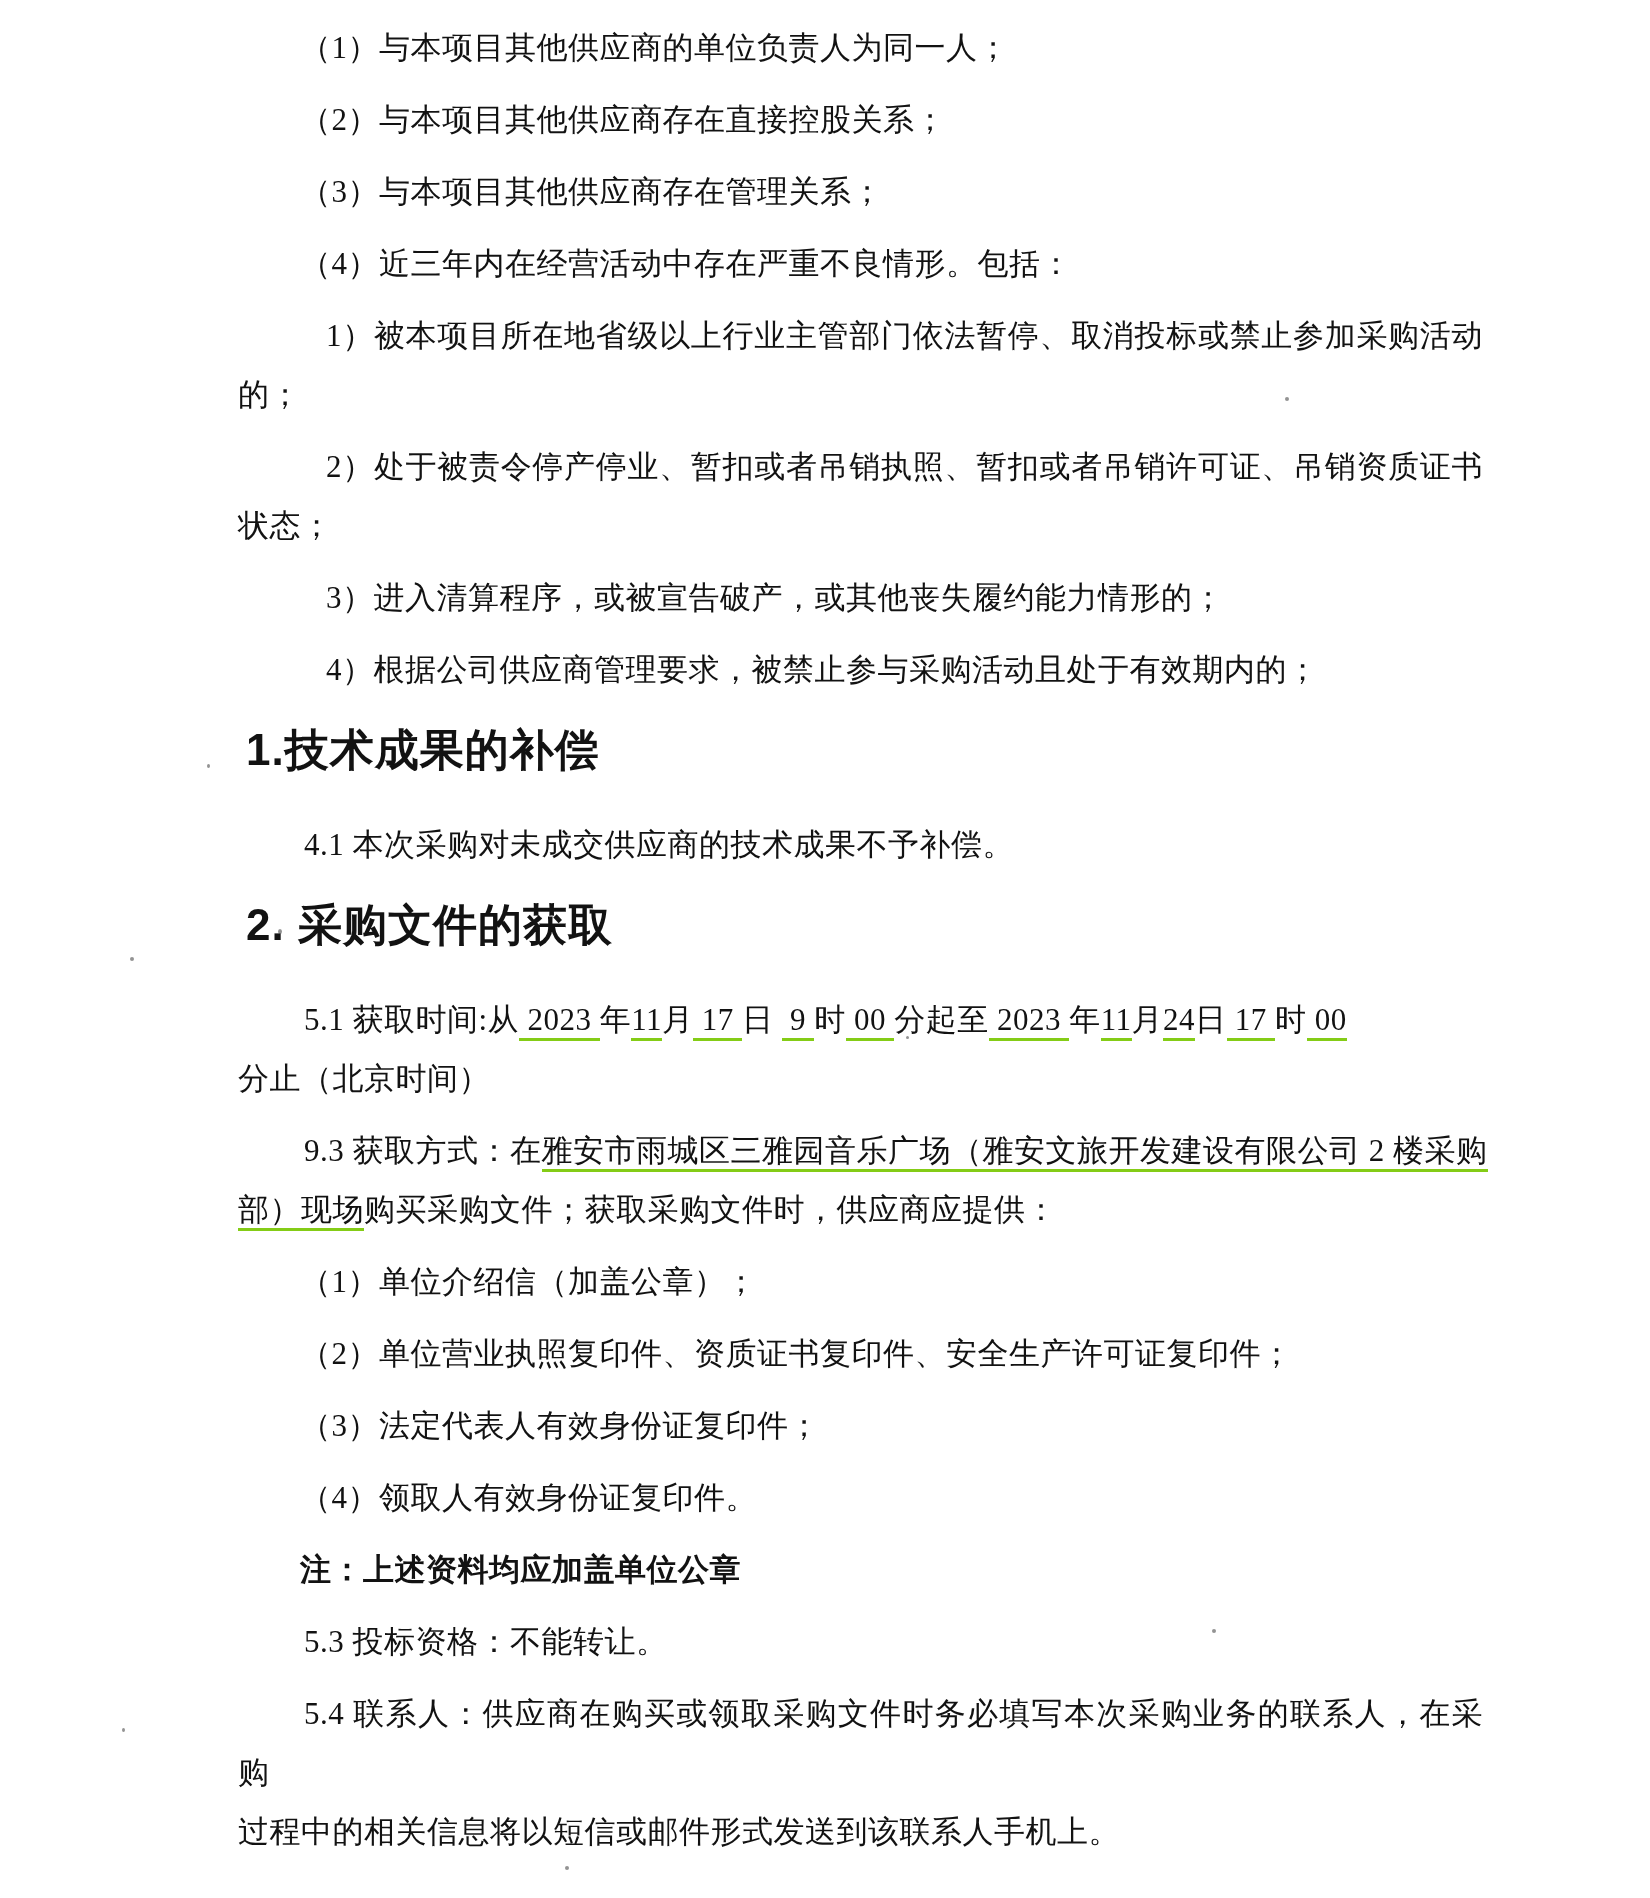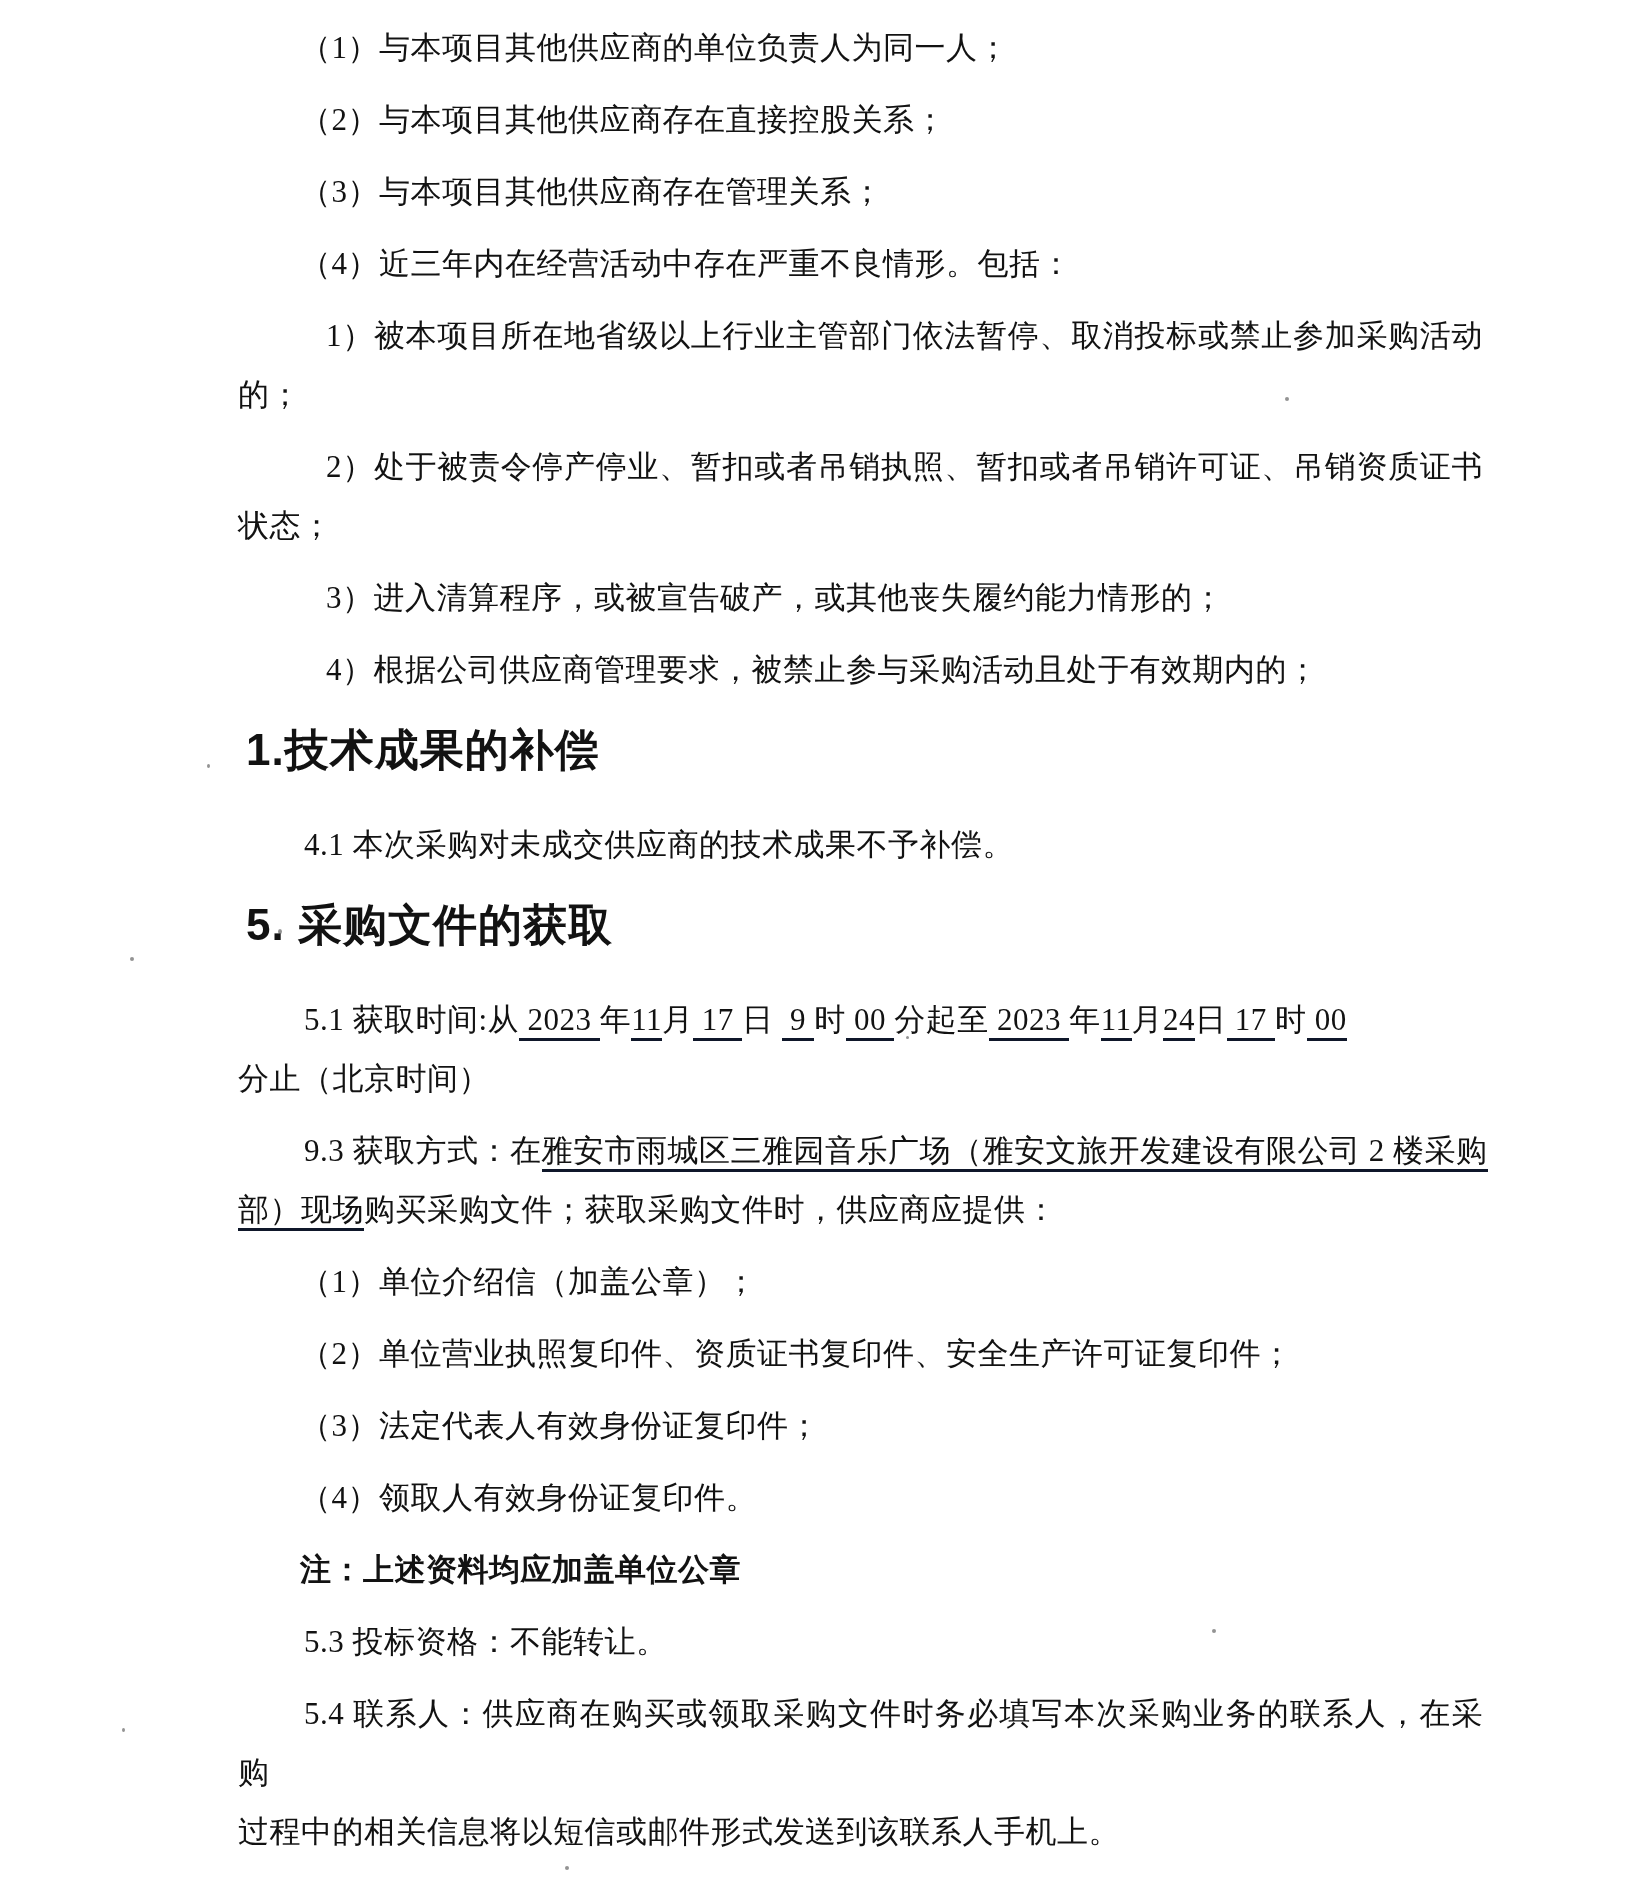--- a/index.html
+++ b/index.html
@@ -89,7 +89,7 @@
 
   <div class="para indent-clause">4.1 本次采购对未成交供应商的技术成果不予补偿。</div>
 
-  <div class="heading">5. 采购文件的获取</div>
+  <div class="heading">2. 采购文件的获取</div>
 
   <div class="para">
     <span class="line indent-clause nowrap"><span>5.1 获取时间:从</span><span class="blank">&nbsp;2023&nbsp;</span><span>年</span><span class="blank">11</span><span>月</span><span class="blank">&nbsp;17&nbsp;</span><span>日</span><span>&nbsp;</span><span class="blank">&nbsp;9&nbsp;</span><span>时</span><span class="blank">&nbsp;00&nbsp;</span><span>分起至</span><span class="blank">&nbsp;2023&nbsp;</span><span>年</span><span class="blank">11</span><span>月</span><span class="blank">24</span><span>日</span><span class="blank">&nbsp;17&nbsp;</span><span>时</span><span class="blank">&nbsp;00</span></span>

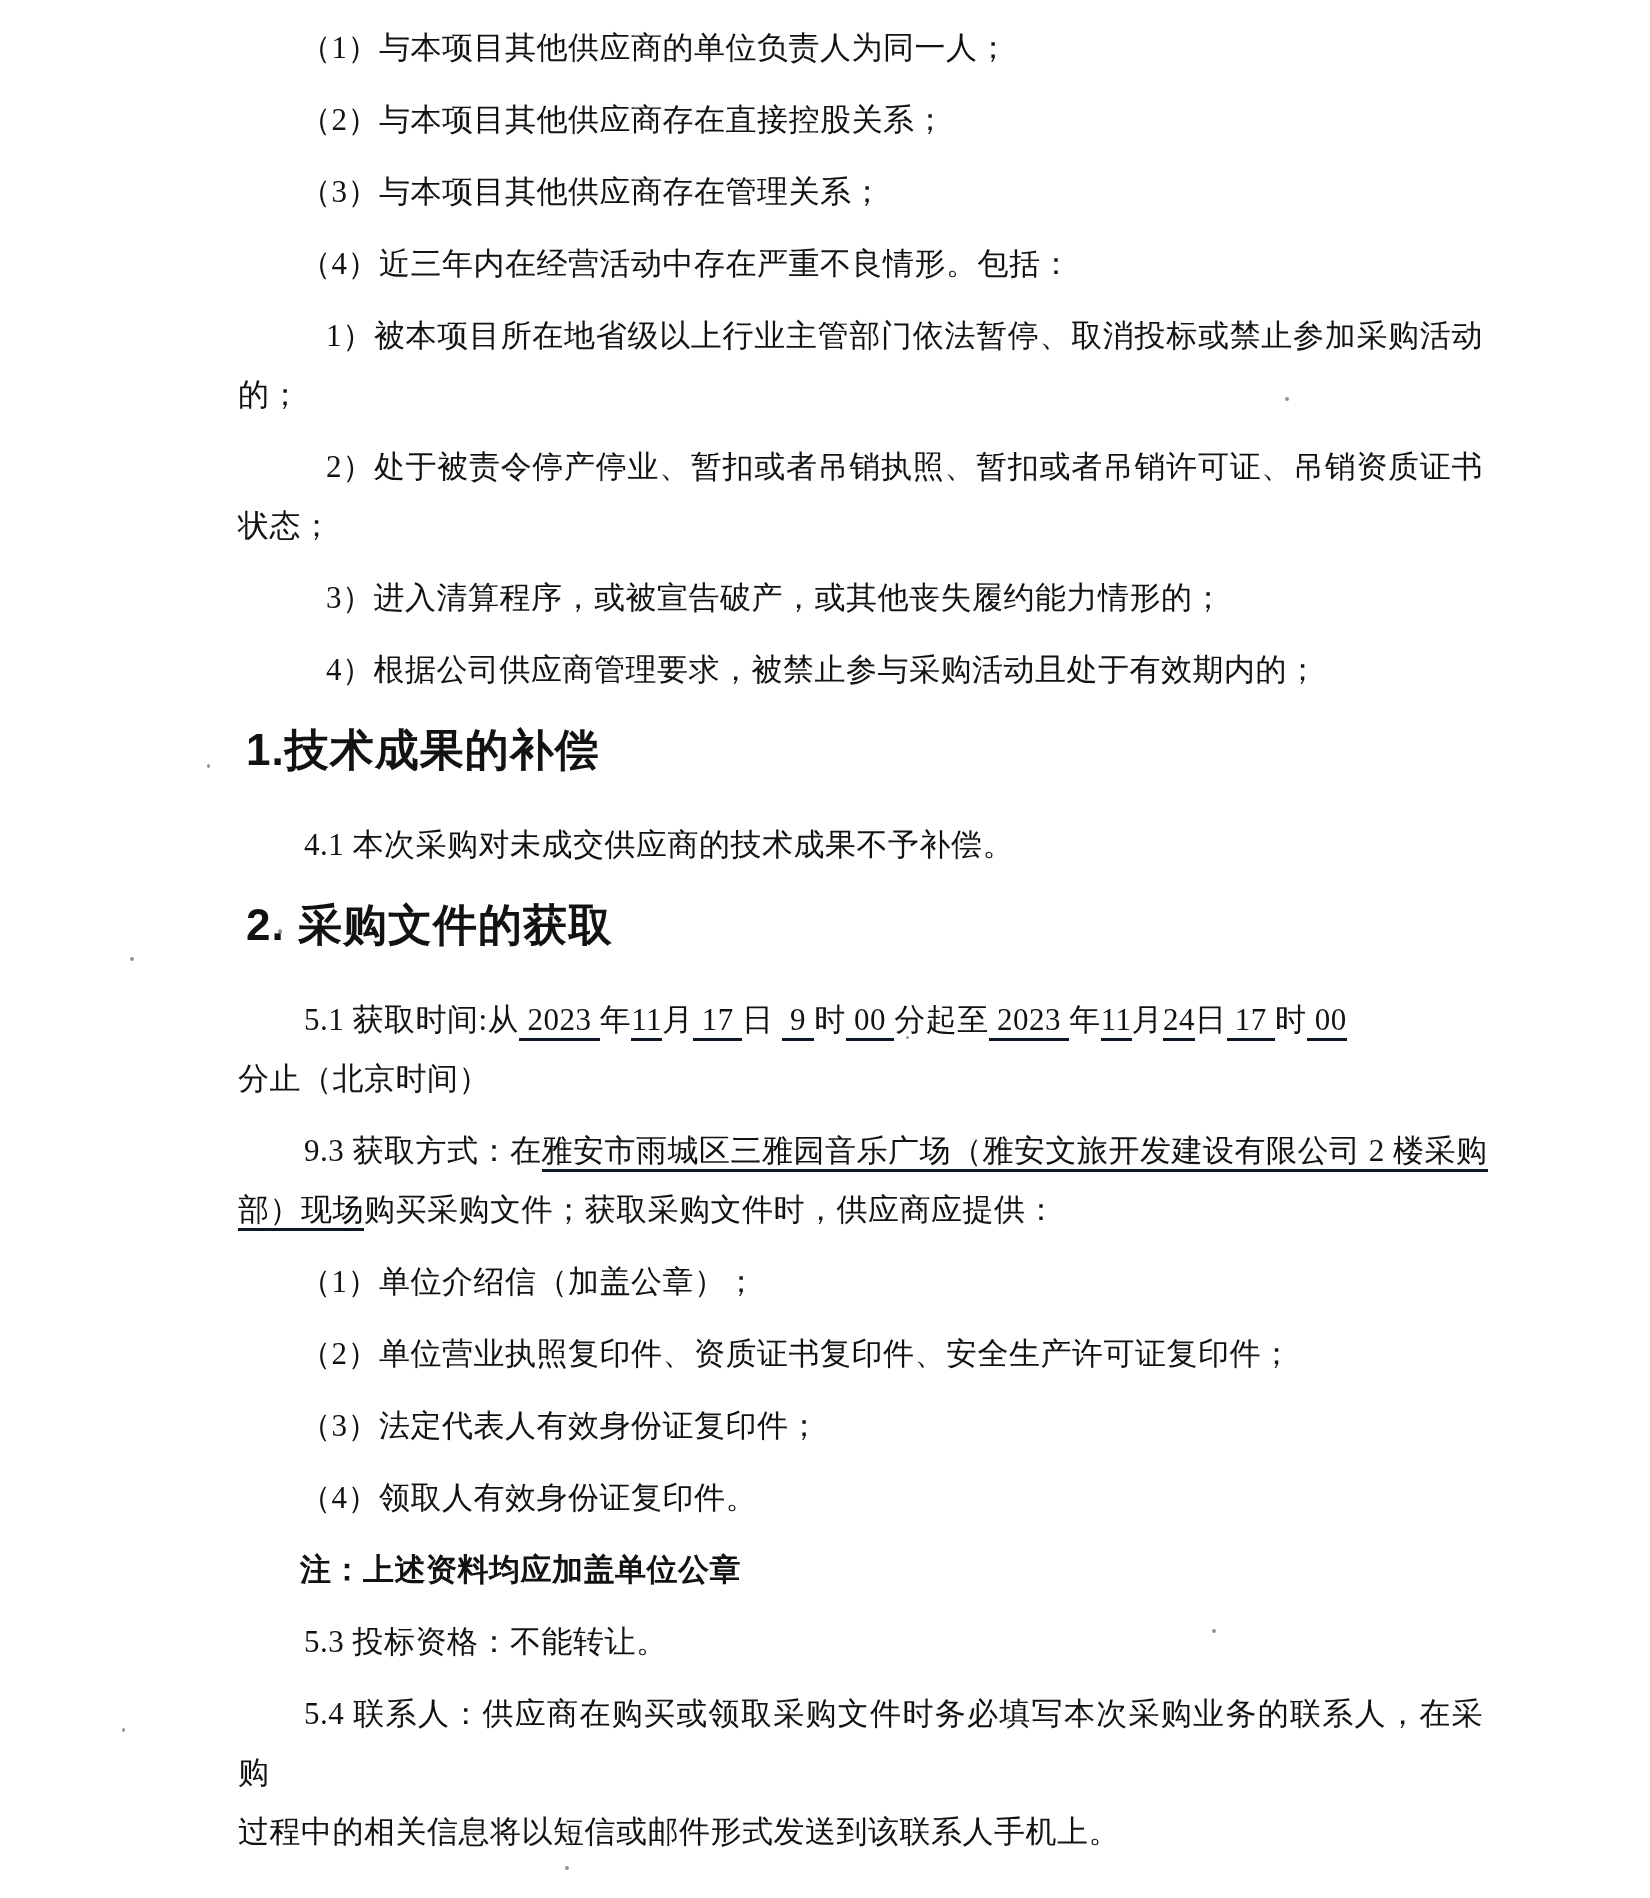--- a/index.html
+++ b/index.html
@@ -46,7 +46,7 @@
     font-weight: bold;
   }
   .blank {
-    border-bottom: 3px solid #0f172a;
+    border-bottom: 3px solid #84cc16;
     padding-bottom: 1px;
   }
   

